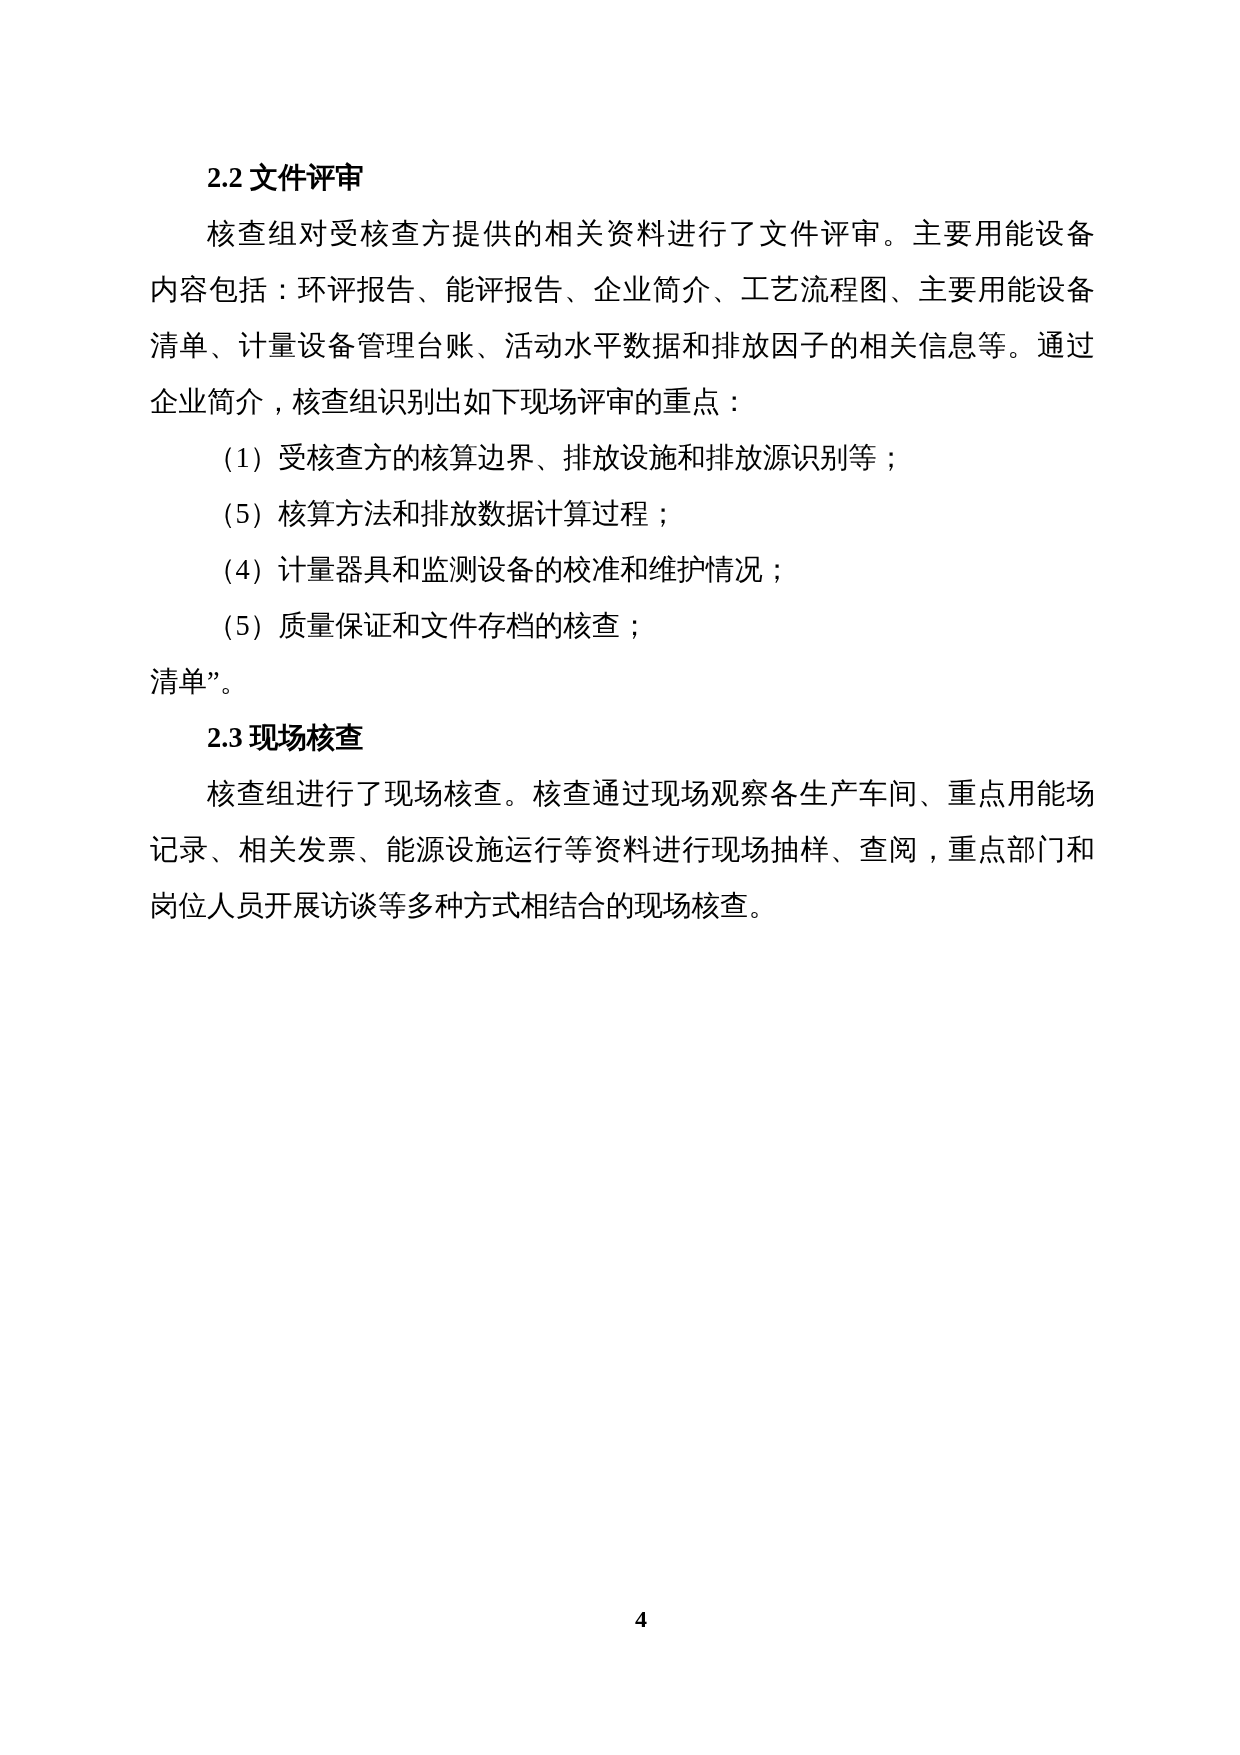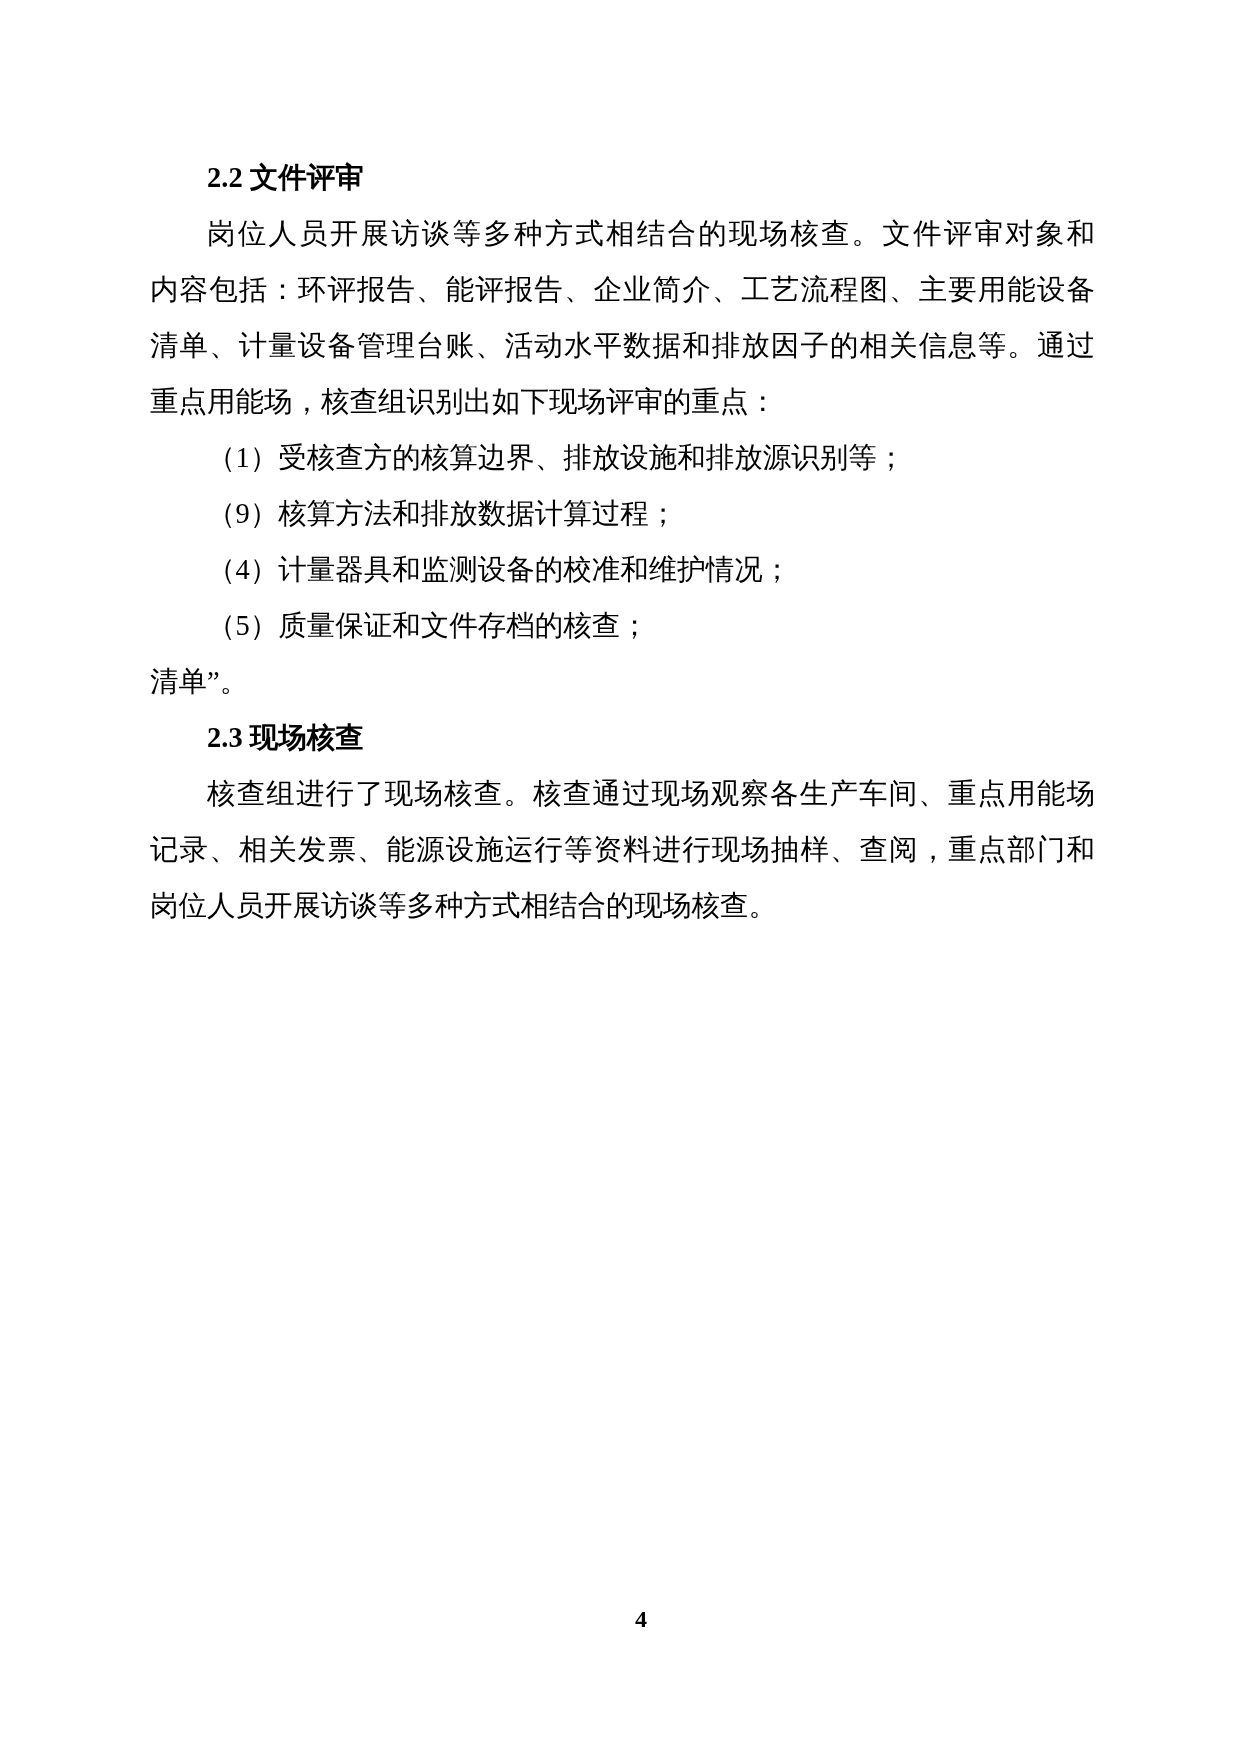--- a/index.html
+++ b/index.html
@@ -62,7 +62,7 @@
     <div class="line heading">2.2 文件评审</div>
 
     <div>
-      <div class="line j ind">岗位人员开展访谈等多种方式相结合的现场核查。文件评审对象和</div>
+      <div class="line j ind">核查组对受核查方提供的相关资料进行了文件评审。主要用能设备</div>
       <div class="line j">内容包括：环评报告、能评报告、企业简介、工艺流程图、主要用能设备</div>
       <div class="line j">清单、计量设备管理台账、活动水平数据和排放因子的相关信息等。通过</div>
       <div class="line">重点用能场，核查组识别出如下现场评审的重点：</div>

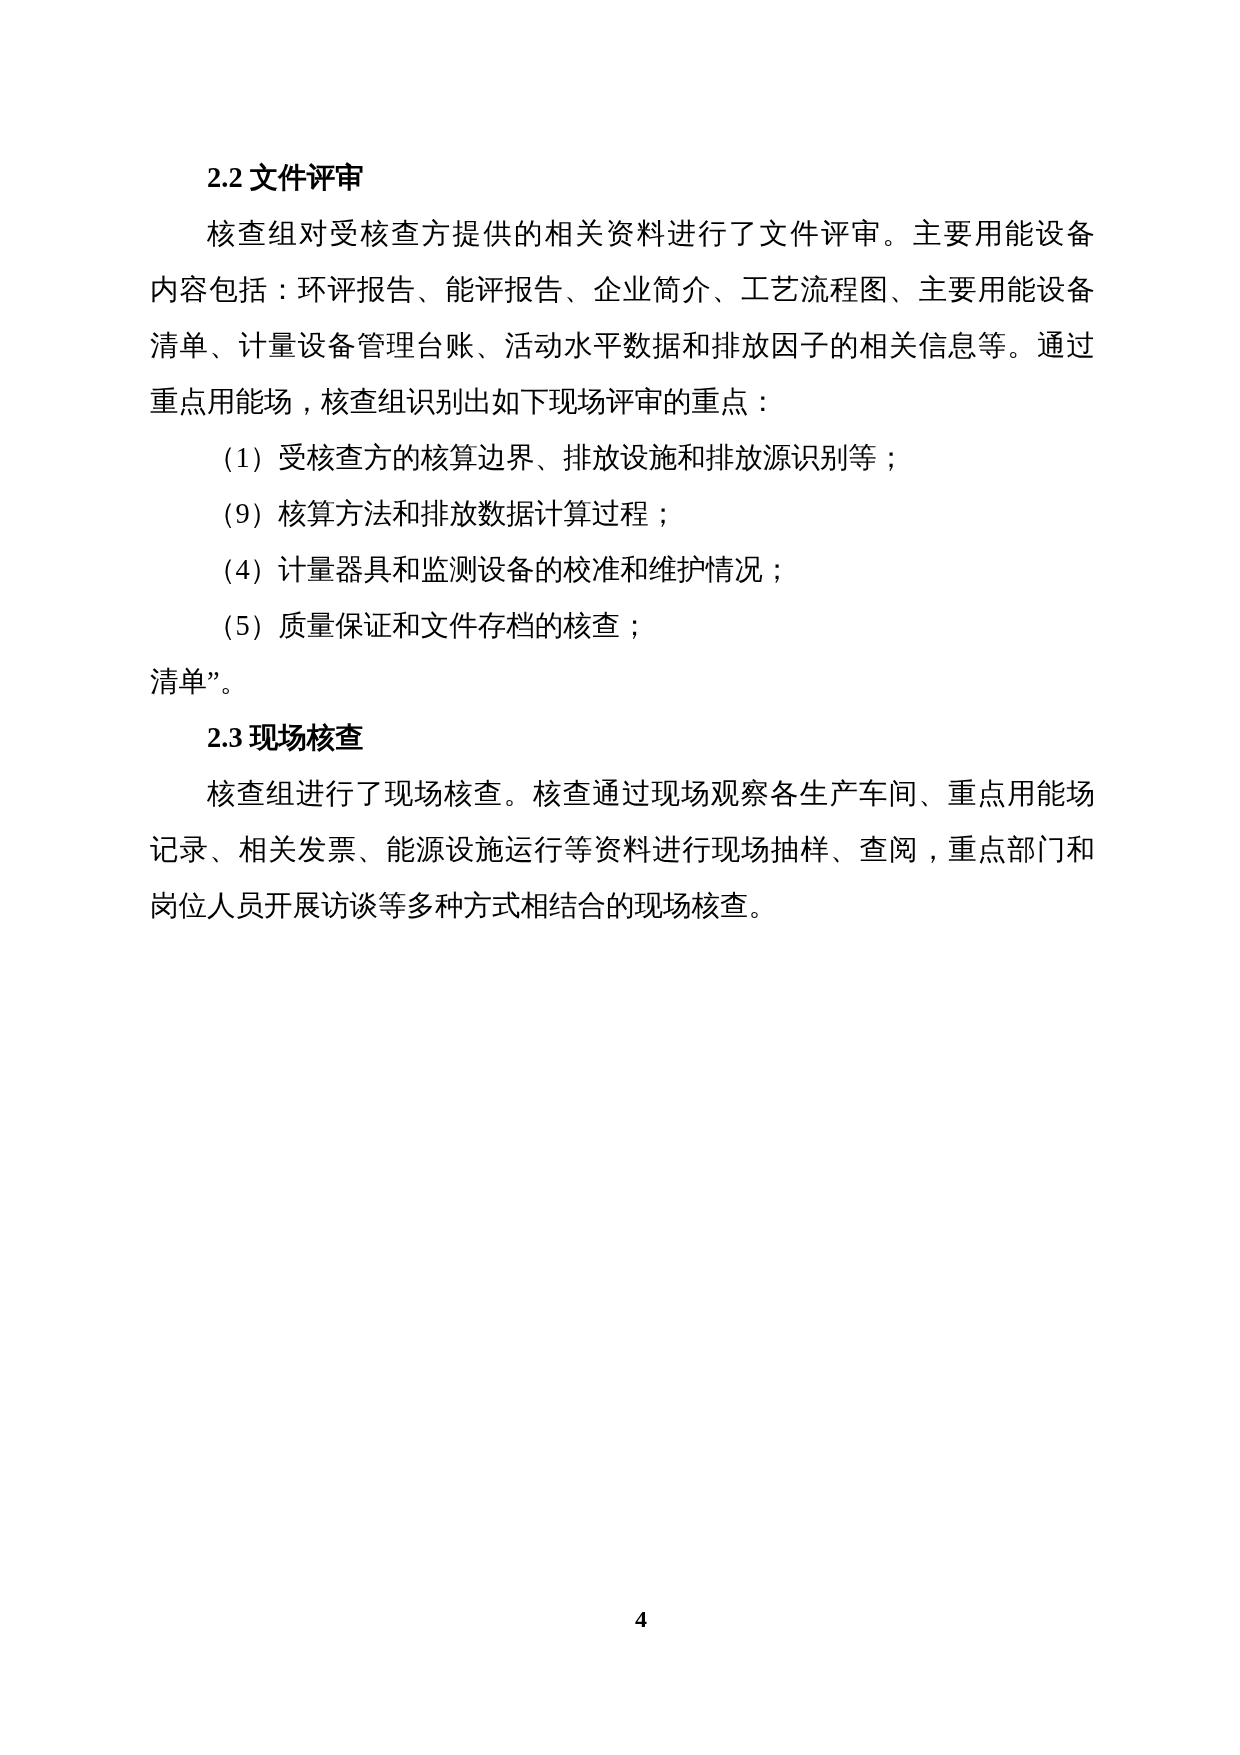--- a/index.html
+++ b/index.html
@@ -65,7 +65,7 @@
       <div class="line j ind">核查组对受核查方提供的相关资料进行了文件评审。主要用能设备</div>
       <div class="line j">内容包括：环评报告、能评报告、企业简介、工艺流程图、主要用能设备</div>
       <div class="line j">清单、计量设备管理台账、活动水平数据和排放因子的相关信息等。通过</div>
-      <div class="line">重点用能场，核查组识别出如下现场评审的重点：</div>
+      <div class="line">企业简介，核查组识别出如下现场评审的重点：</div>
     </div>
 
     <div>

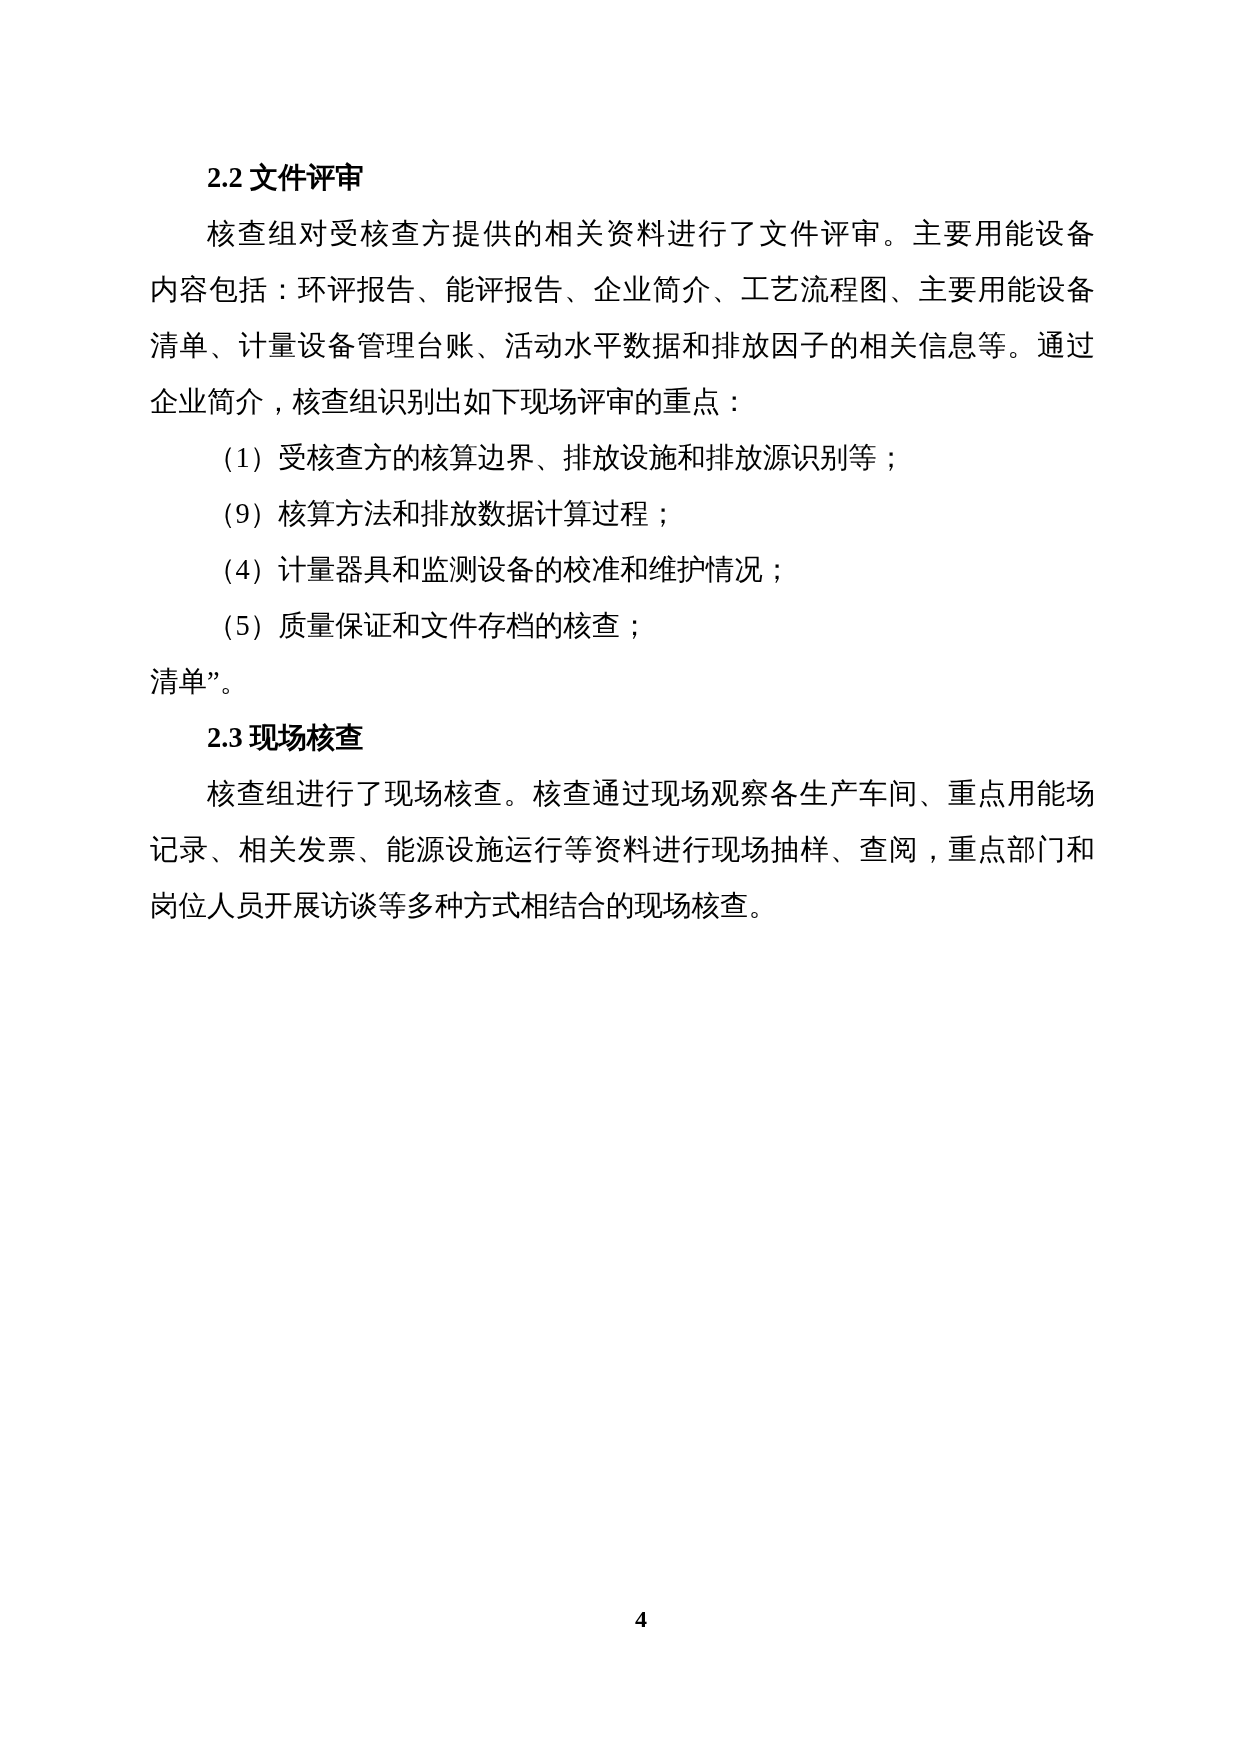--- a/index.html
+++ b/index.html
@@ -74,7 +74,7 @@
 
 
     <div>
-      <div class="line ind">（9）核算方法和排放数据计算过程；</div>
+      <div class="line ind">（5）核算方法和排放数据计算过程；</div>
     </div>
 
     <div>

